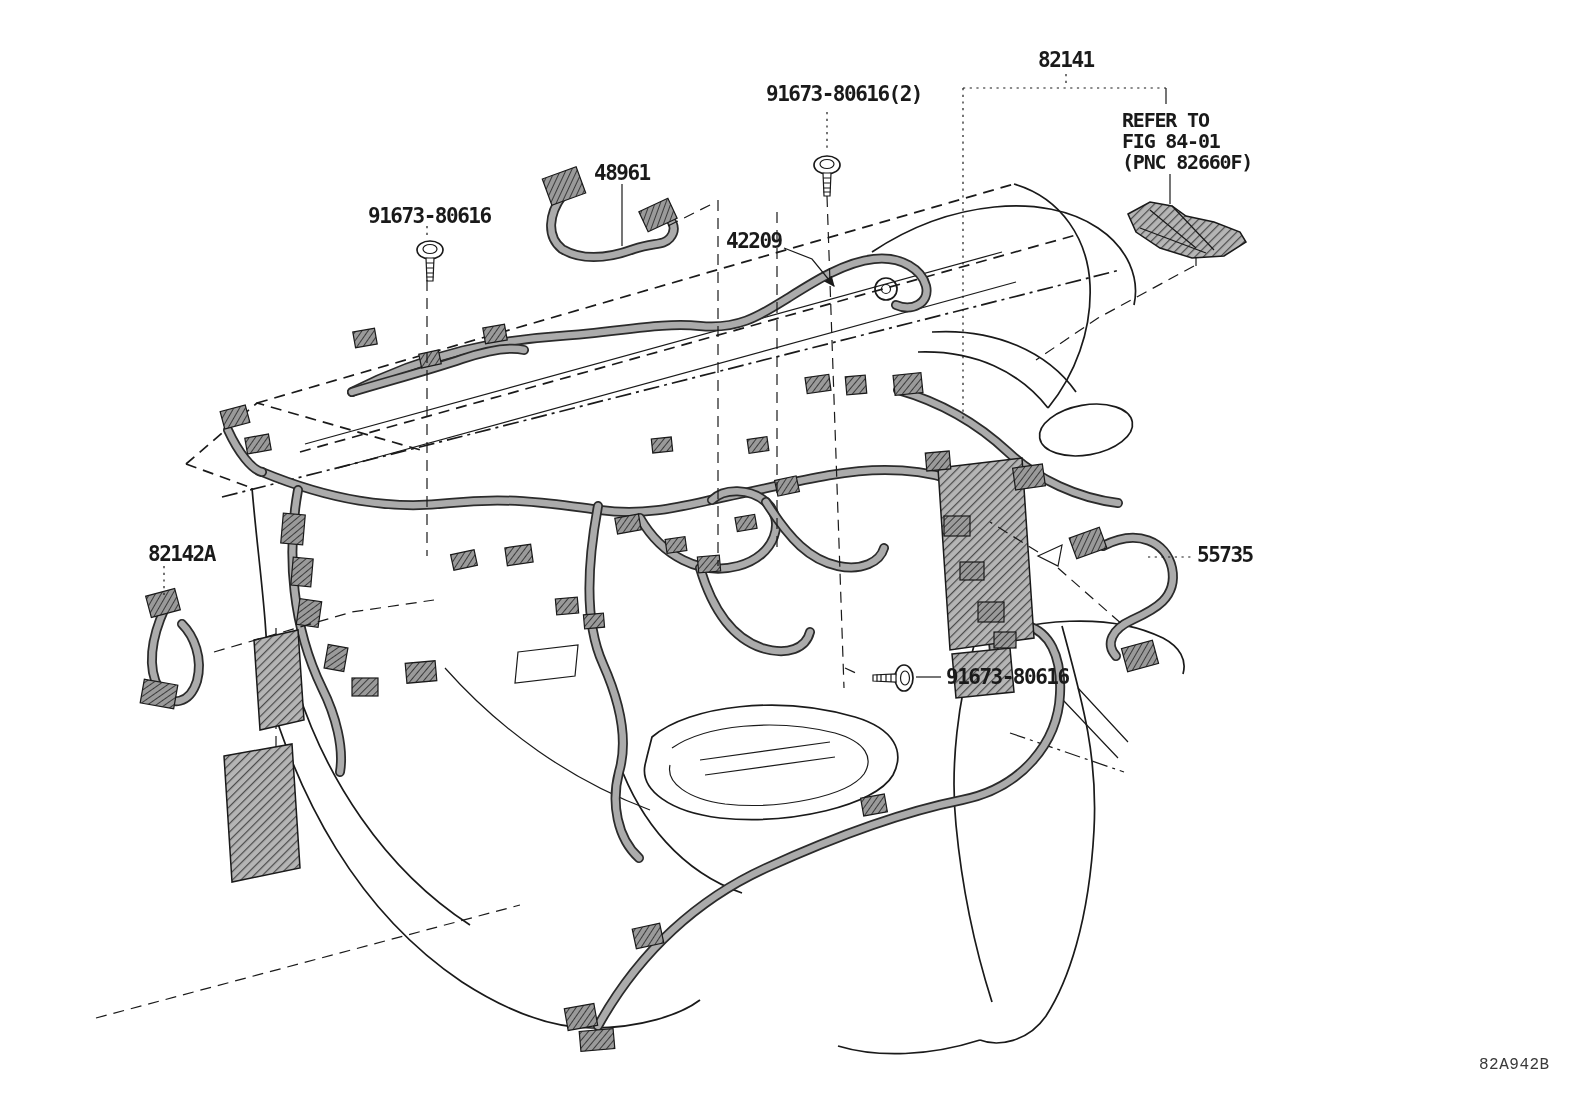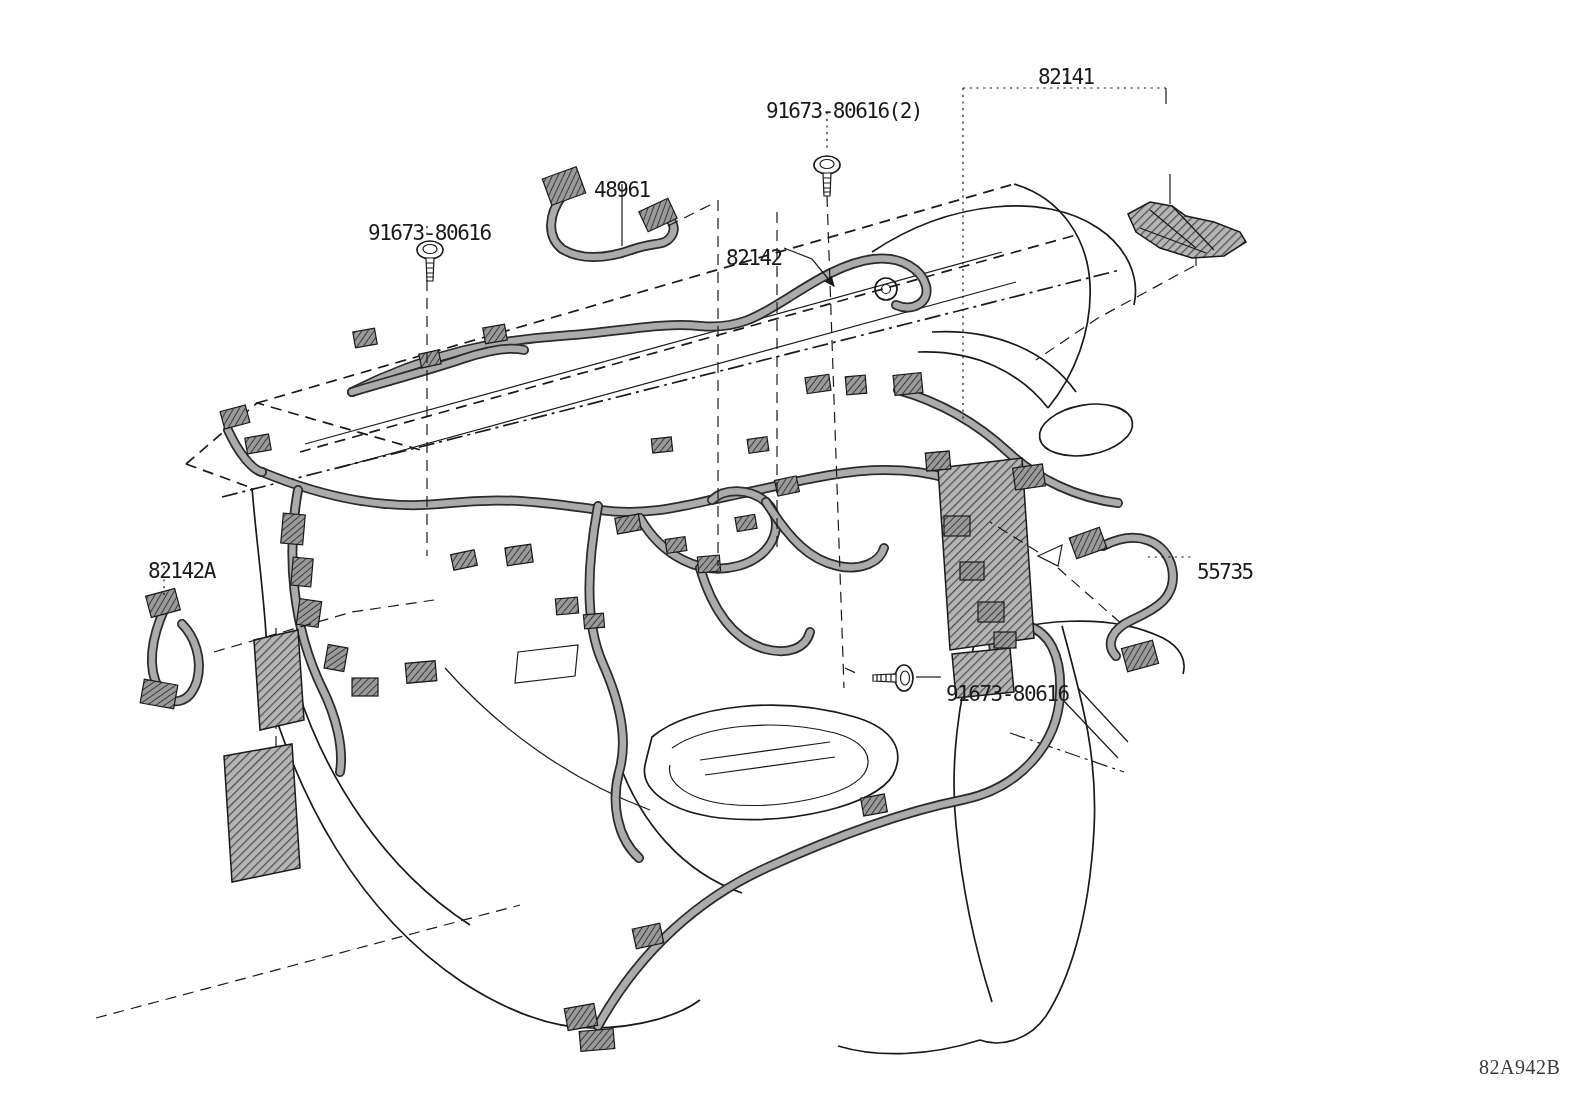--- a/index.html
+++ b/index.html
@@ -10,8 +10,8 @@
   #stage{position:relative;width:1592px;height:1099px;background:var(--paper);
          font-family:"DejaVu Sans Mono",monospace;overflow:hidden;}
   #stage svg{position:absolute;left:0;top:0;}
-  .plabel{position:absolute;font-weight:normal;font-size:21px;letter-spacing:-1.5px;
-          color:var(--line-color);white-space:nowrap;line-height:1;margin-top:17px;}
+  .plabel{position:absolute;font-weight:bold;font-size:21px;letter-spacing:-1.5px;
+          color:var(--line-color);white-space:nowrap;line-height:1;}
   .refer{position:absolute;font-weight:bold;font-size:20px;letter-spacing:-1.2px;
          color:var(--line-color);}
   .refer span{display:block;line-height:21px;}

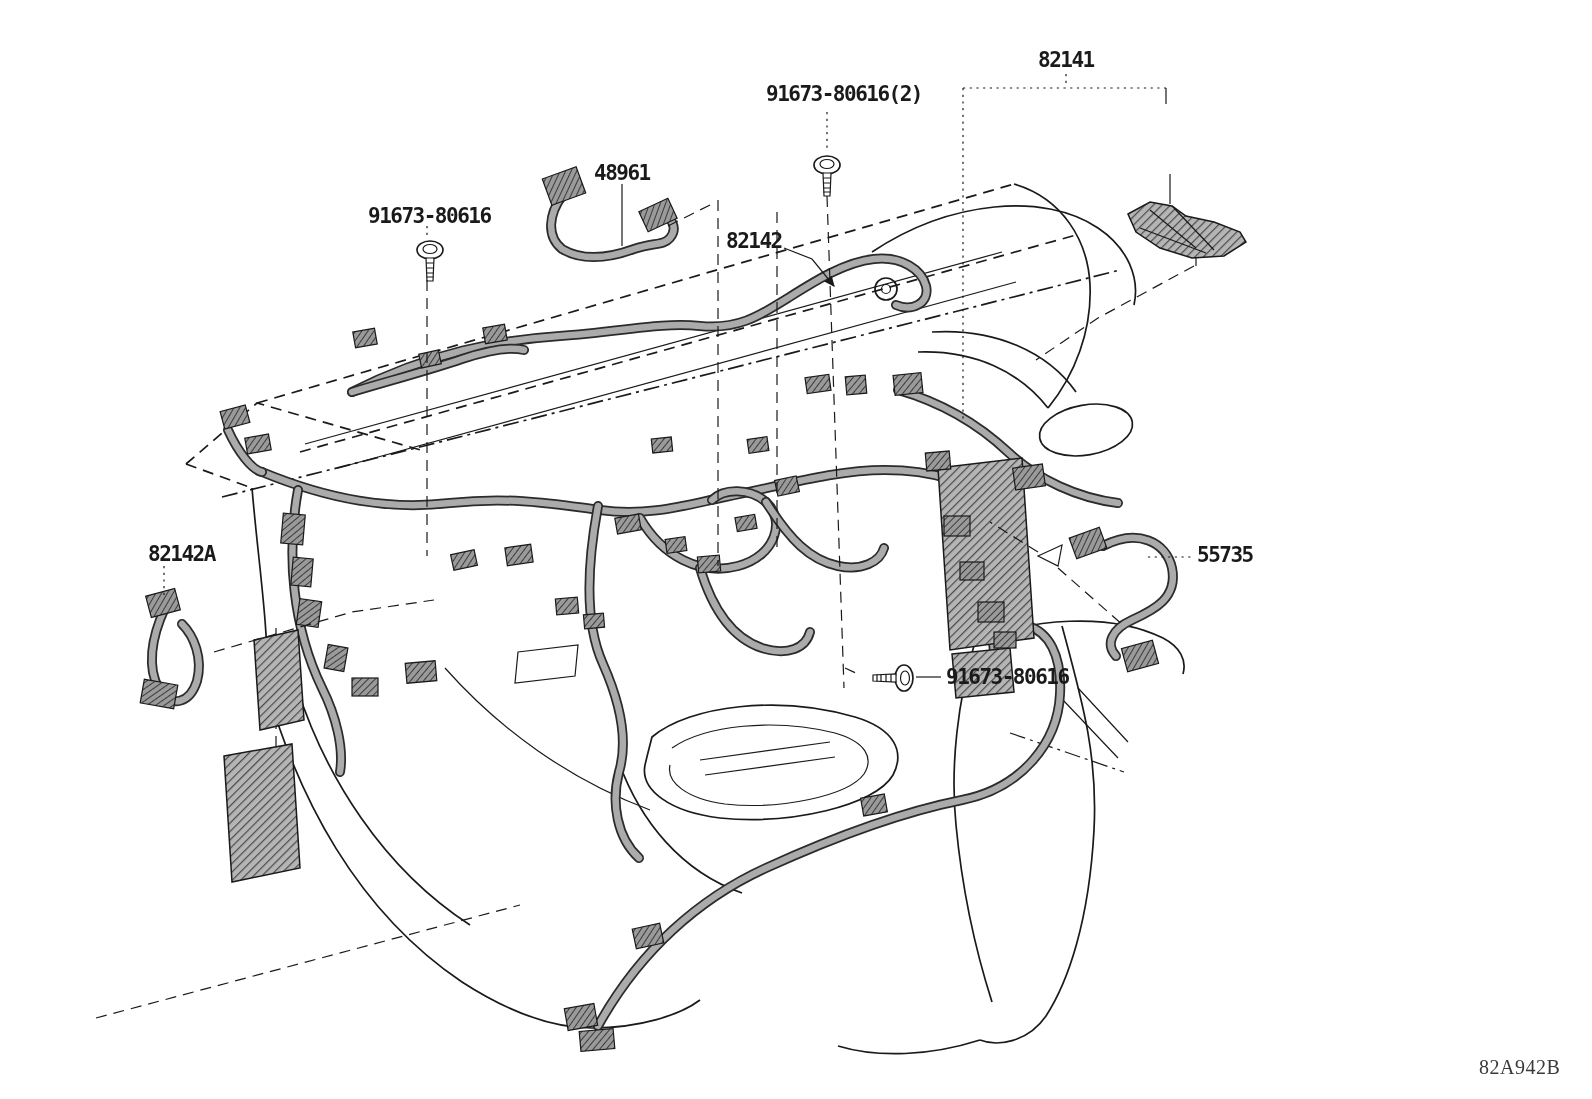--- a/index.html
+++ b/index.html
@@ -244,6 +244,11 @@
   <div class="plabel" style="left:1197px;top:545px">55735</div>
   <div class="plabel" style="left:946px;top:667px">91673-80616</div>
 
+  <div class="refer" style="left:1122px;top:110px">
+    <span>REFER TO</span>
+    <span>FIG 84-01</span>
+    <span>(PNC 82660F)</span>
+  </div>
 
   <div class="dcode" style="left:1479px;top:1056px">82A942B</div>
 </div>

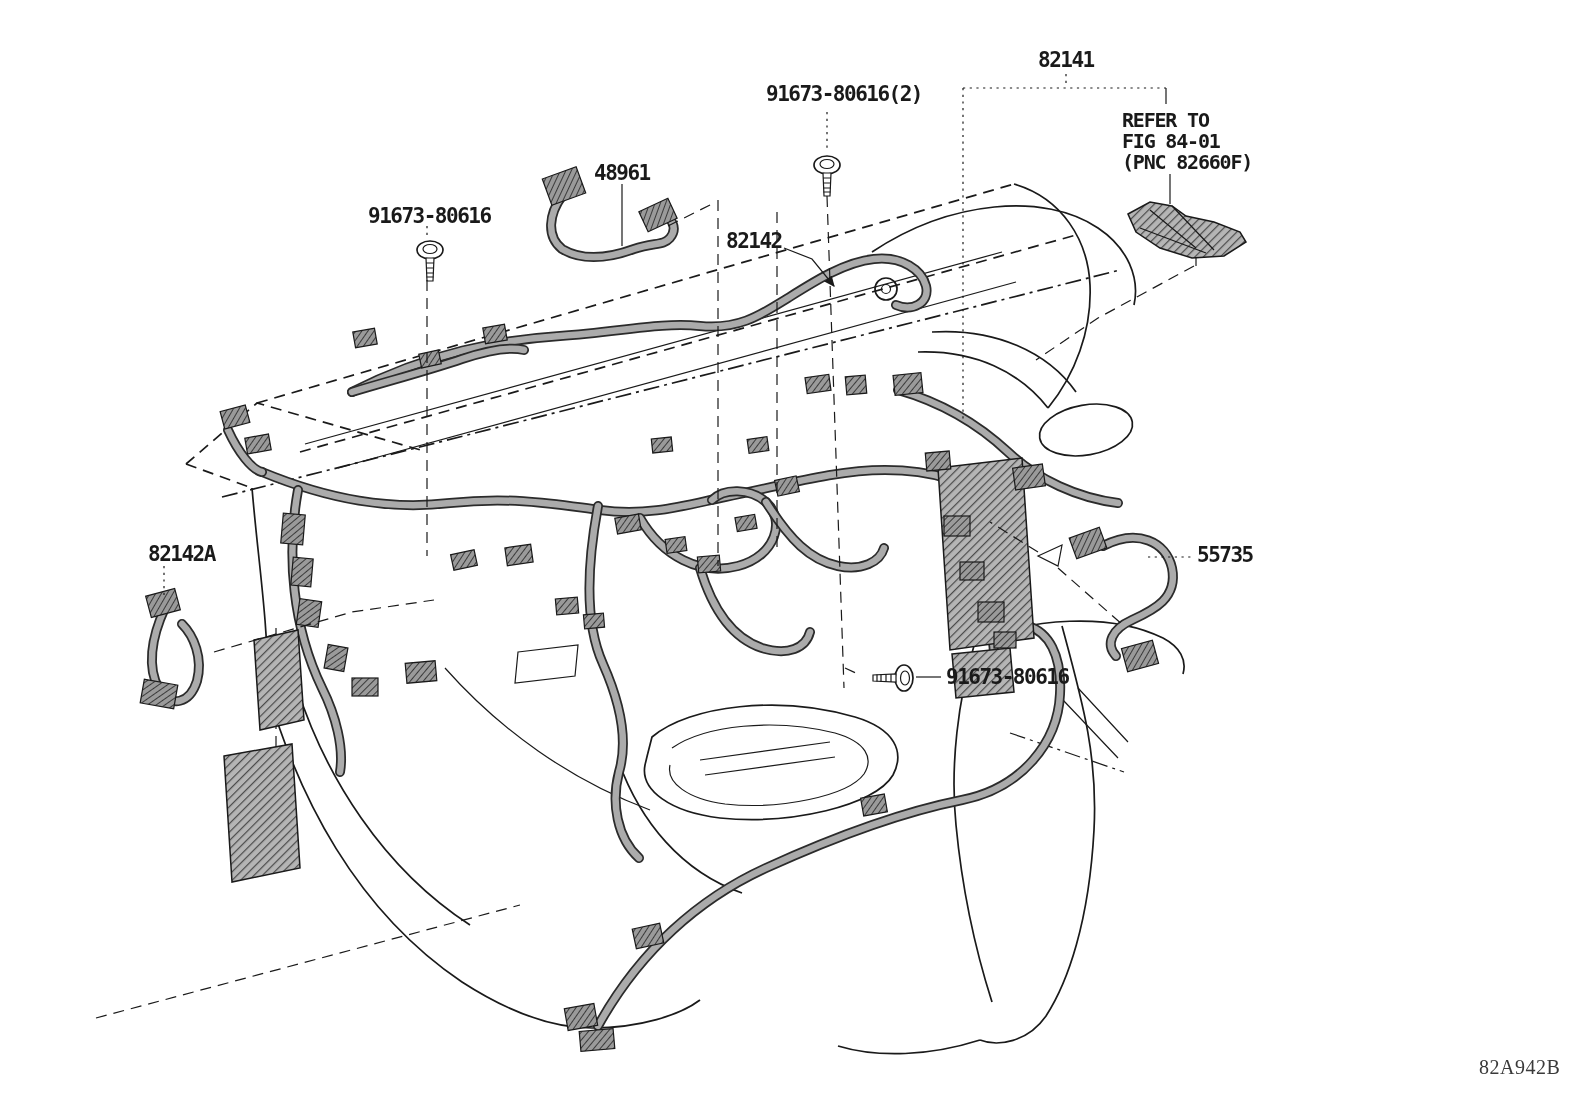--- a/index.html
+++ b/index.html
@@ -239,7 +239,7 @@
   <div class="plabel" style="left:766px;top:84px">91673-80616(2)</div>
   <div class="plabel" style="left:594px;top:163px">48961</div>
   <div class="plabel" style="left:368px;top:206px">91673-80616</div>
-  <div class="plabel" style="left:726px;top:231px">82142</div>
+  <div class="plabel" style="left:726px;top:231px">42209</div>
   <div class="plabel" style="left:148px;top:544px">82142A</div>
   <div class="plabel" style="left:1197px;top:545px">55735</div>
   <div class="plabel" style="left:946px;top:667px">91673-80616</div>

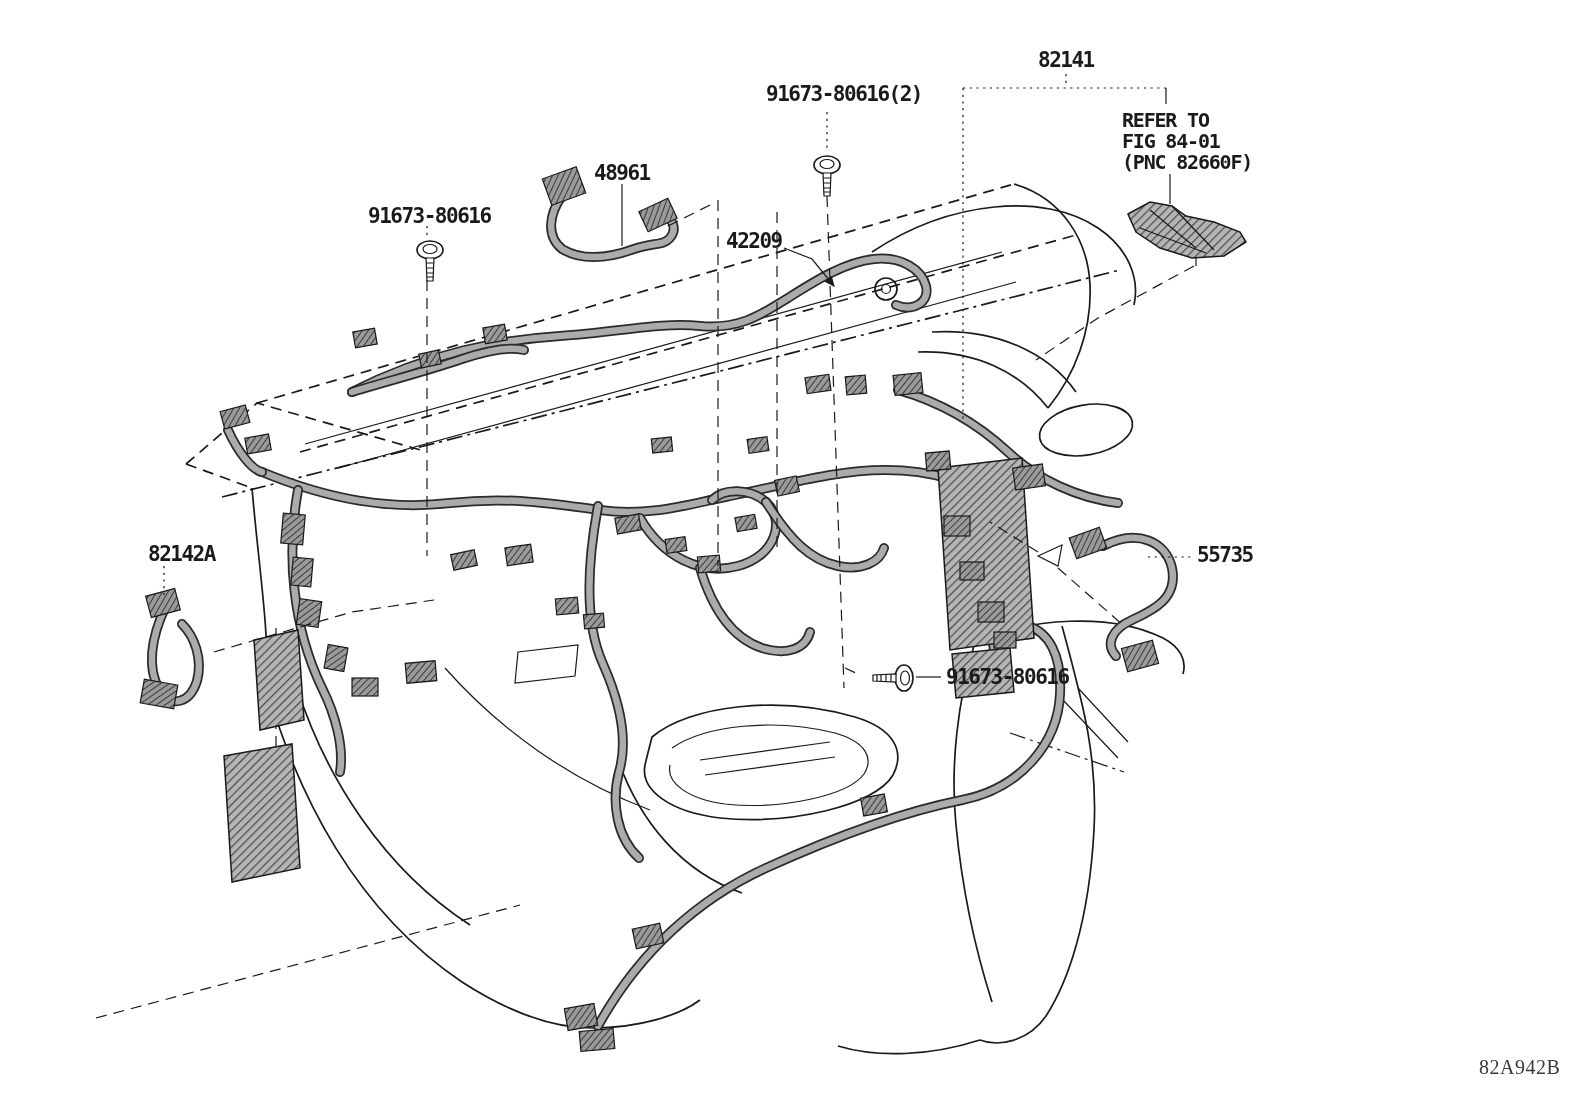--- a/index.html
+++ b/index.html
@@ -15,7 +15,7 @@
   .refer{position:absolute;font-weight:bold;font-size:20px;letter-spacing:-1.2px;
          color:var(--line-color);}
   .refer span{display:block;line-height:21px;}
-  .dcode{position:absolute;font-family:Liberation Serif, serif;font-size:20px;
+  .dcode{position:absolute;font-family:Liberation Mono, monospace;font-size:16px;
          color:var(--code-text);letter-spacing:0.5px;}
   
   .ol{fill:none;stroke:var(--line-color);stroke-width:1.7px;}

